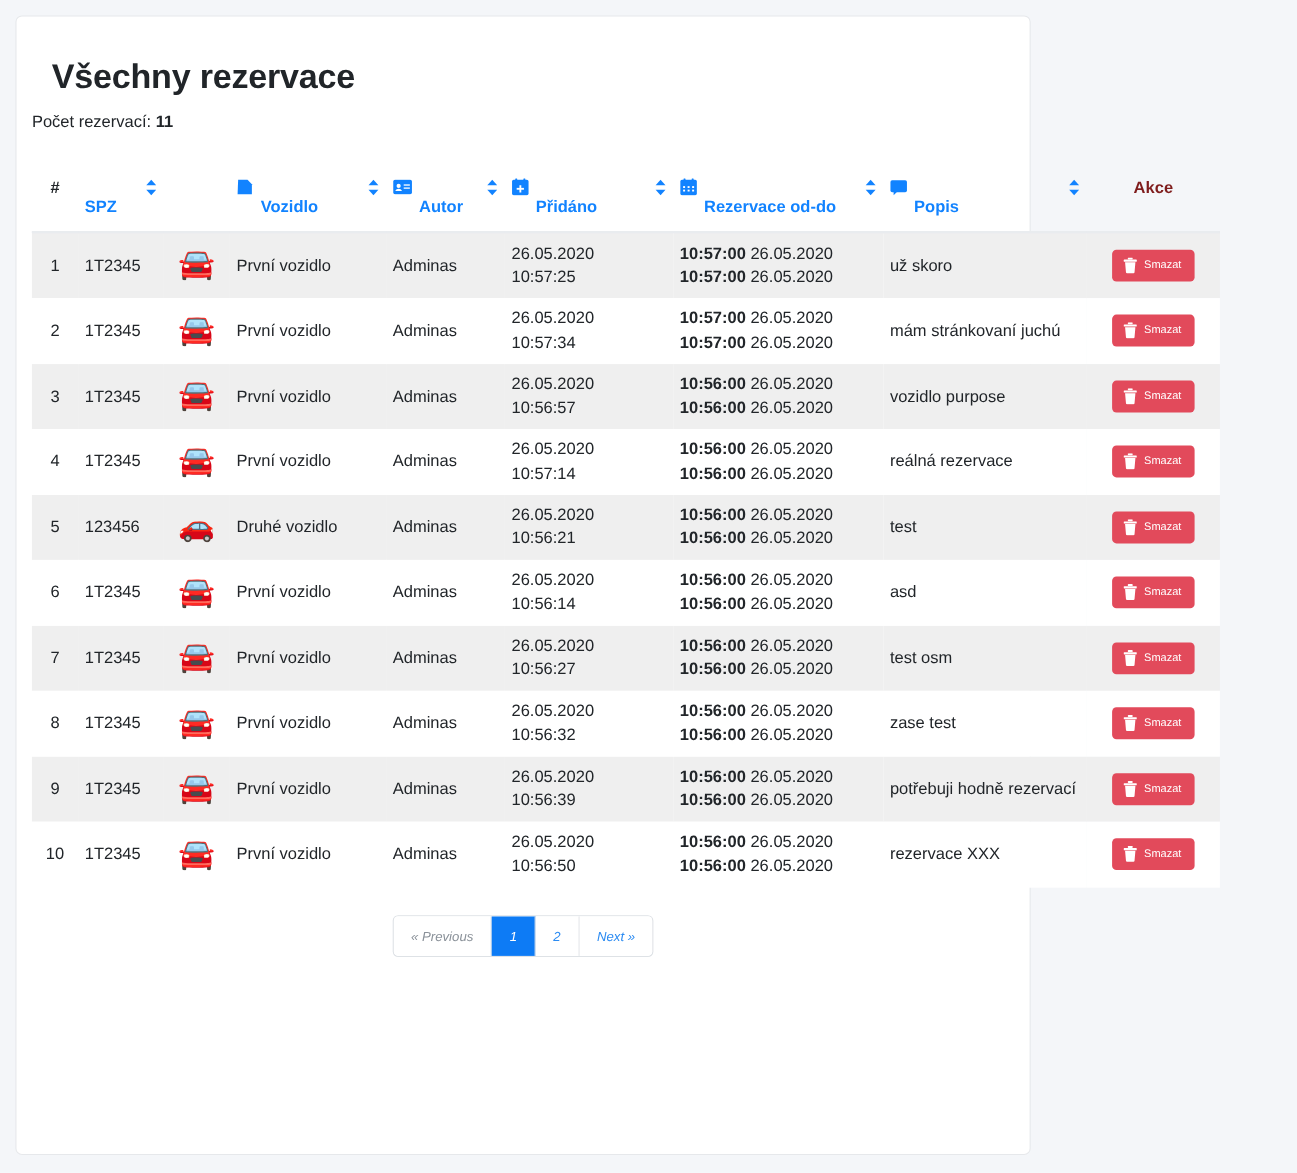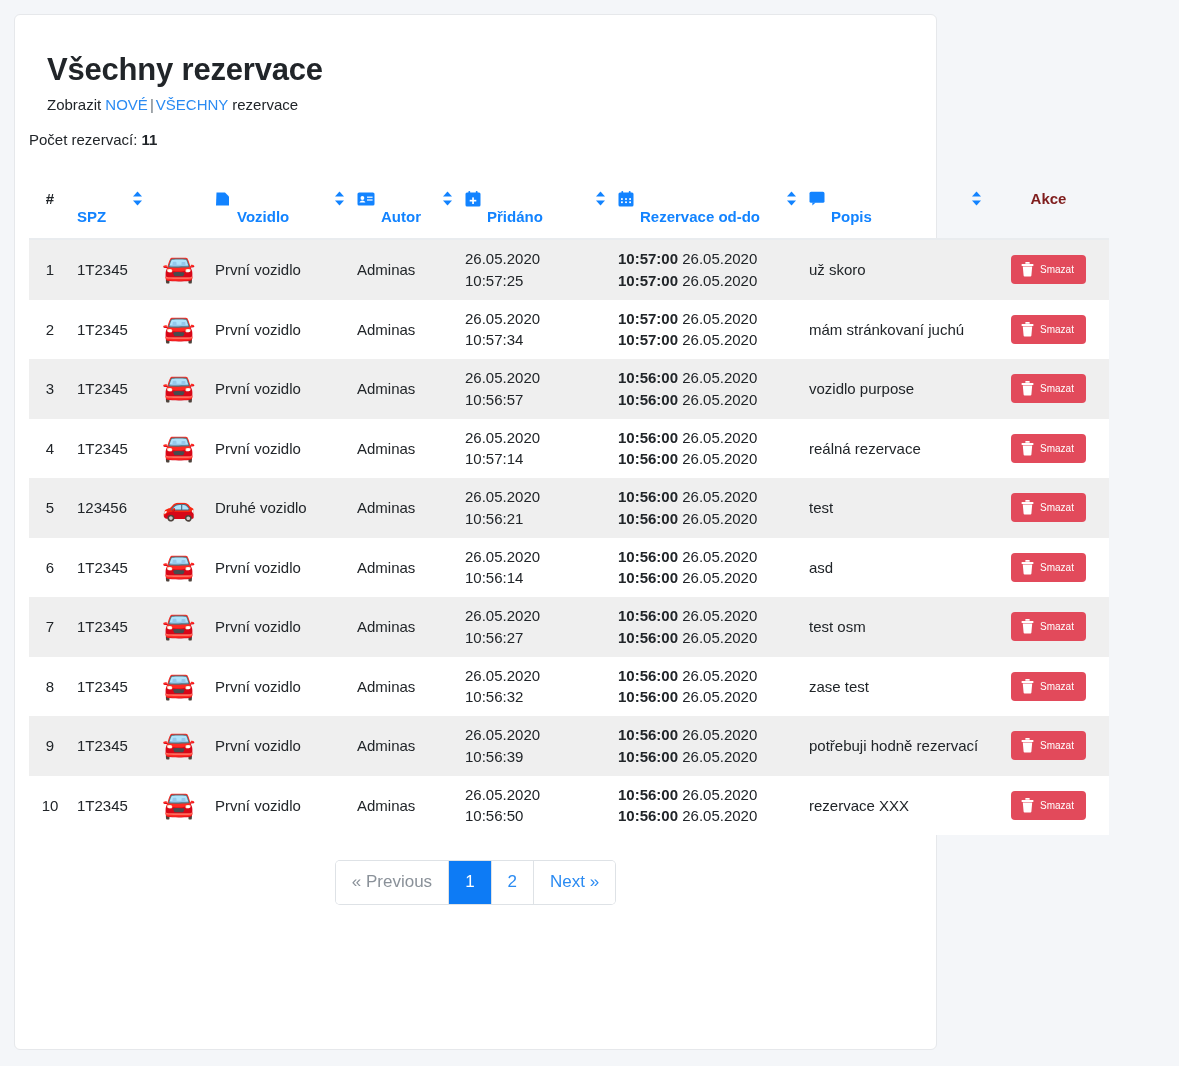--- a/index.html
+++ b/index.html
@@ -211,11 +211,6 @@
 
       <h1 class="page-title">Všechny rezervace</h1>
 
-      <div class="subline">
-        <span>Zobrazit</span>
-        <a href="#">NOVÉ</a><span class="sep">|</span><a href="#">VŠECHNY</a>
-        <span>rezervace</span>
-      </div>
 
       <div class="count-line">
         <span>Počet rezervací:</span>

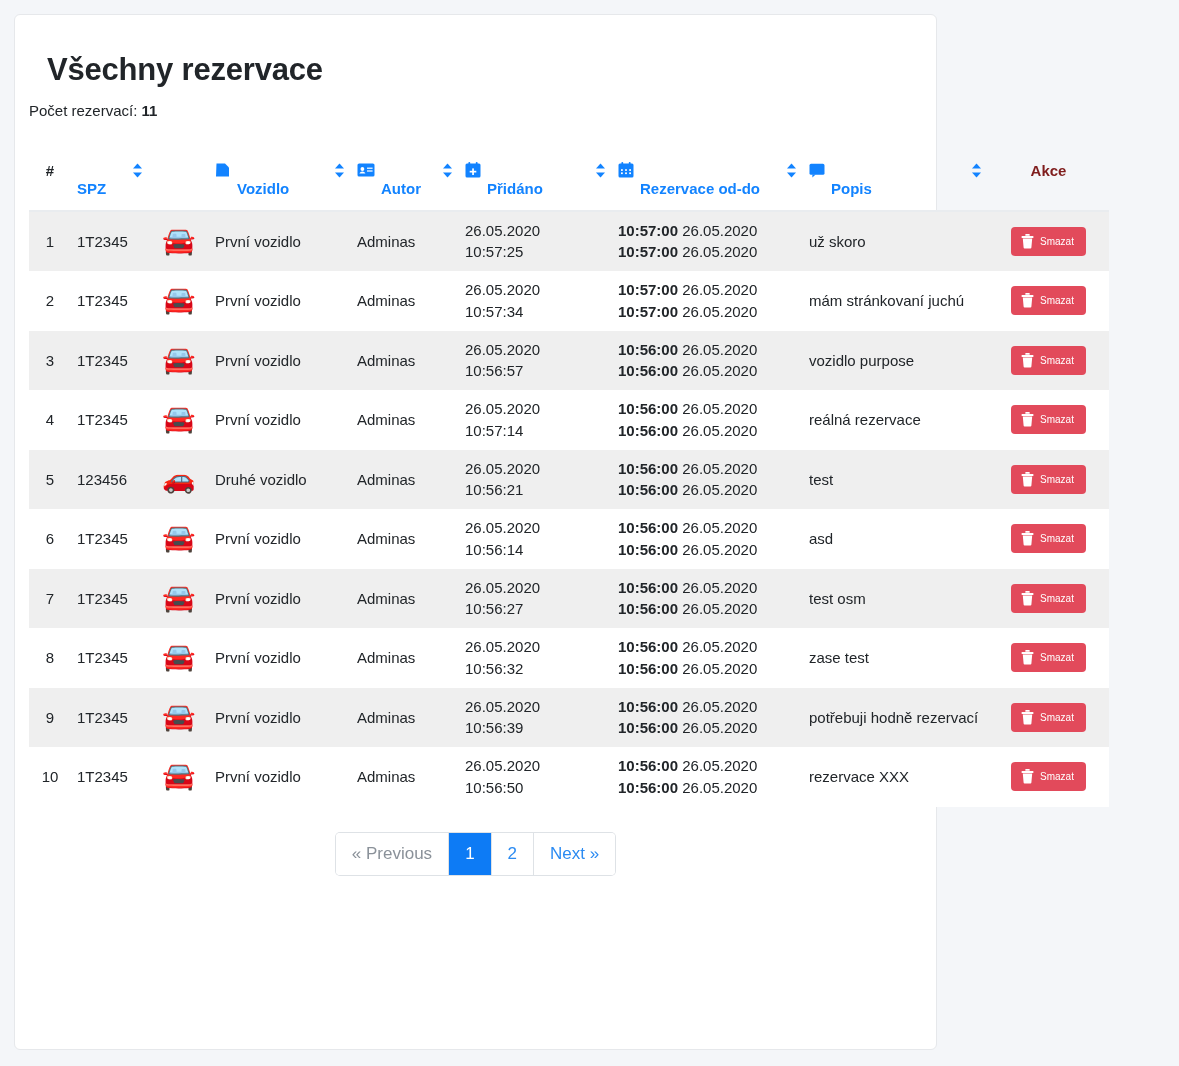--- a/index.html
+++ b/index.html
@@ -183,13 +183,14 @@
   ul.pagination li span {
     display: block;
     padding: 11px 16px;
-    font-size: 17px;
+    font-size: 12px;
     color: #2b8bf2;
     text-decoration: none;
     background: #ffffff;
     border-right: 1px solid #dee2e6;
     line-height: 1.2;
     cursor: pointer;
+    font-style: italic;
   }
   ul.pagination li:last-child a,
   ul.pagination li:last-child span { border-right: none; }

